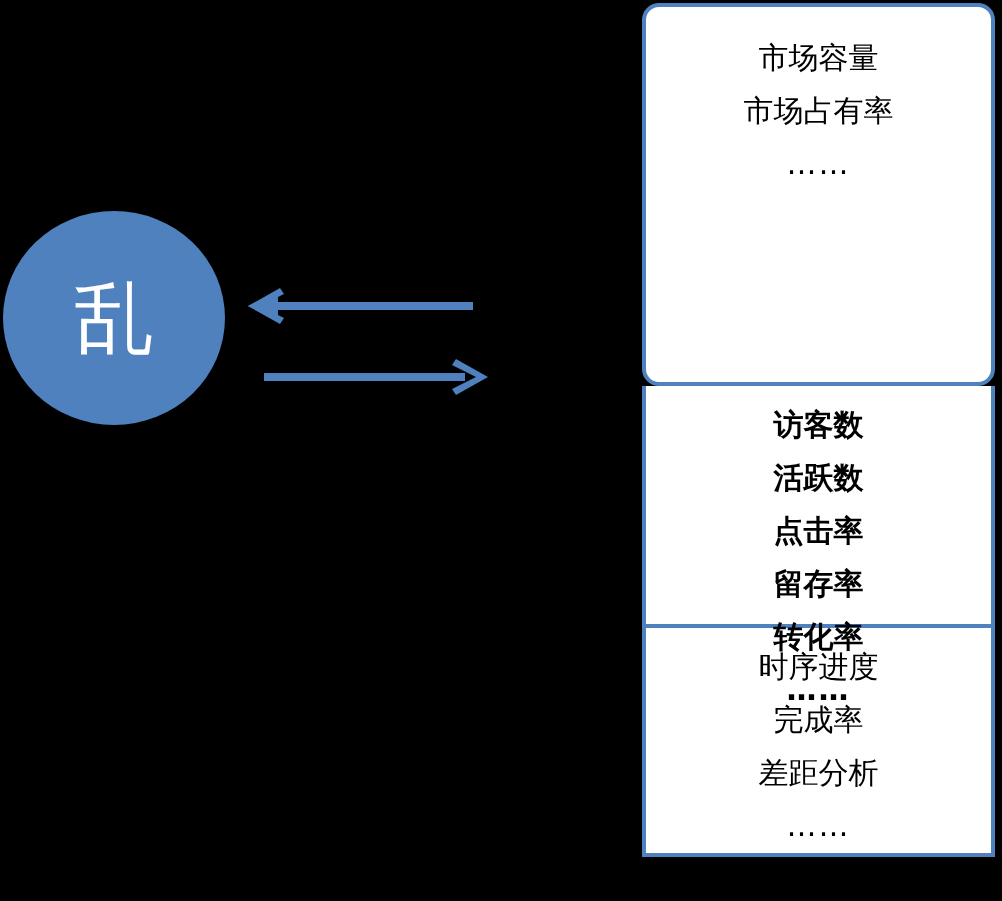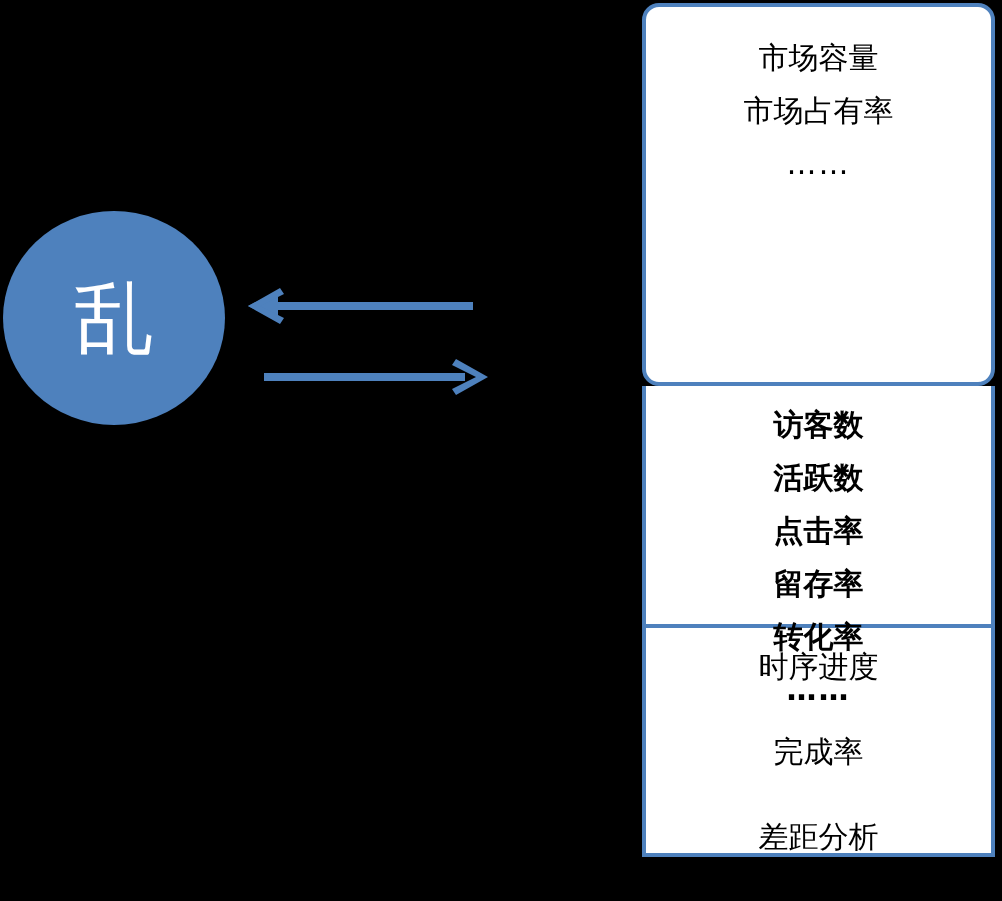--- a/index.html
+++ b/index.html
@@ -72,7 +72,7 @@
   }
   .panel-1 { height: 383px; padding-top: 24px; border-radius: 17px; }
   .panel-2 { height: 242px; padding-top: 12px; font-weight: bold; }
-  .panel-3 { height: 229px; padding-top: 12px; gap: 32px; }
+  .panel-3 { height: 229px; padding-top: 12px; }
 
   .panel-item {
     font-size: 30px;

